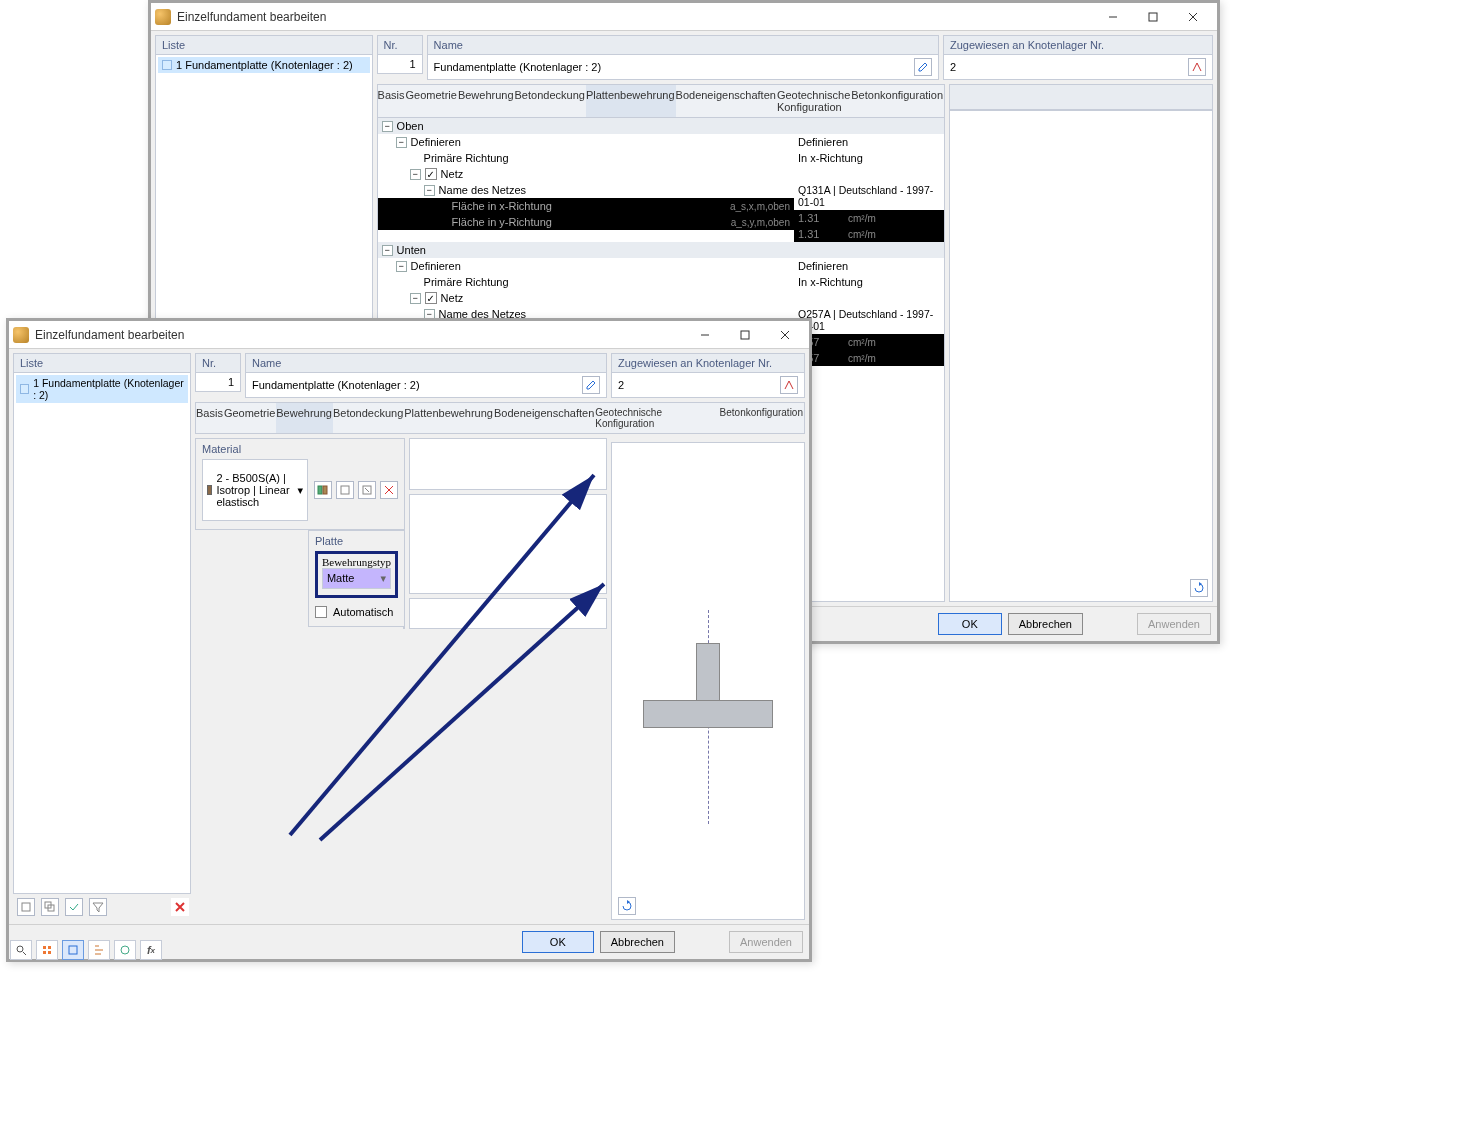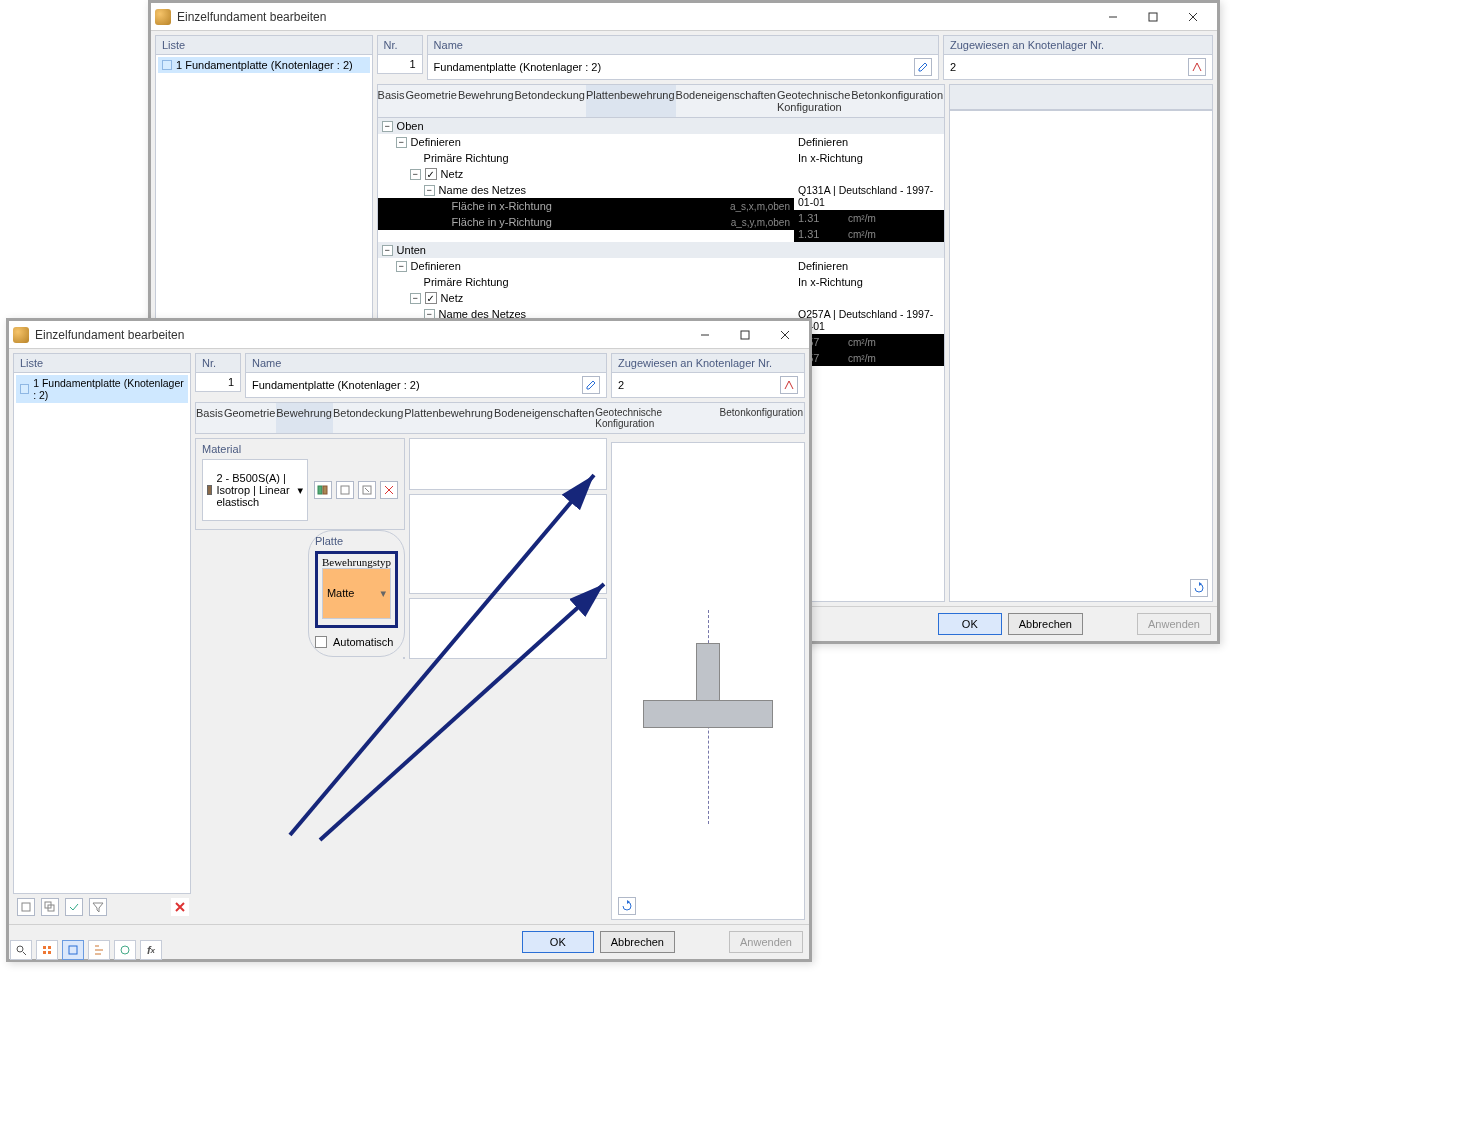--- a/index.html
+++ b/index.html
@@ -474,7 +474,7 @@
                 </div>
               </div>
 
-              <div class="mat-panel" style="flex:0 0 auto;border-radius:25px;">
+              <div class="mat-panel" style="flex:0 0 auto;">
                 <div class="mat-title">Platte</div>
                 <div class="highlight-box">
                   <div style="font-size:11px;font-family:Liberation Serif, serif;">Bewehrungstyp</div>

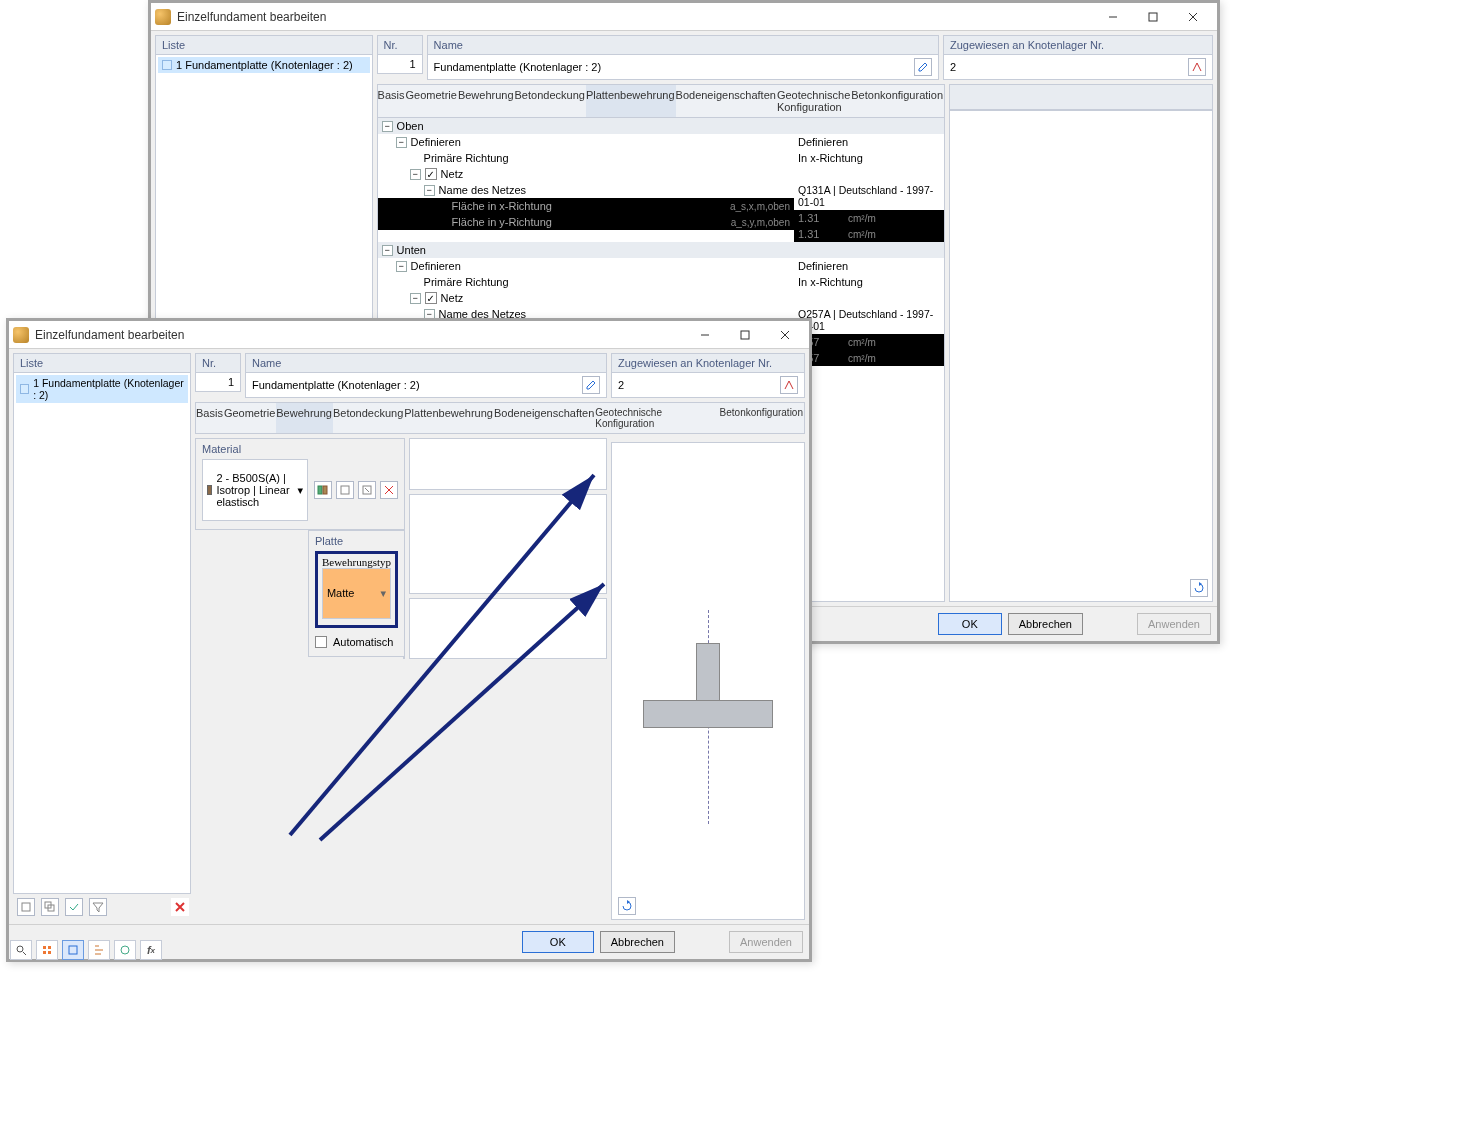--- a/index.html
+++ b/index.html
@@ -74,7 +74,7 @@
   .mat-icons { display:flex; gap:2px; }
 
   .highlight-box { border:3px solid #16267a; padding:2px 4px 6px 4px; }
-  .drop { border:1px solid #c6ccd8; background:#fdba74; padding:18px 4px; display:flex; }
+  .drop { border:1px solid #c6ccd8; background:#c4b5fd; padding:3px 4px; display:flex; }
   .drop .caret { margin-left:auto; color:#666; }
 
   .chk-row { display:flex; align-items:center; gap:6px; margin-top:8px; }

